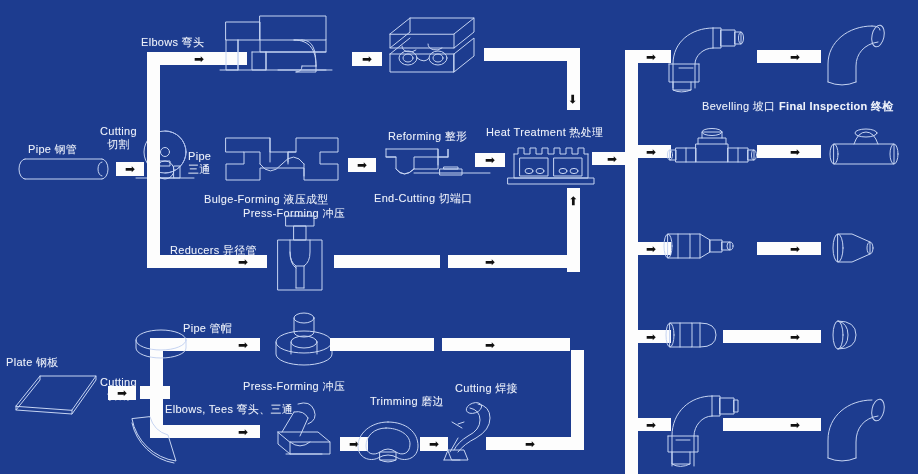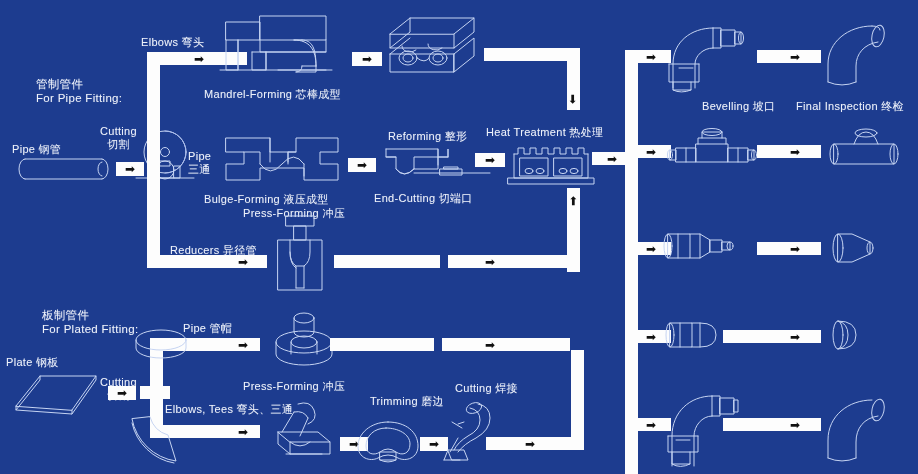--- a/index.html
+++ b/index.html
@@ -61,7 +61,6 @@
 
 <div id="stage">
 
-  <div class="lbl sec two" style="left:36px;top:77px;"><span>管制管件</span><br><span>For Pipe Fitting:</span></div>
 
   <div class="lbl sec two" style="left:42px;top:308px;"><span>板制管件</span><br><span>For Plated Fitting:</span></div>
 

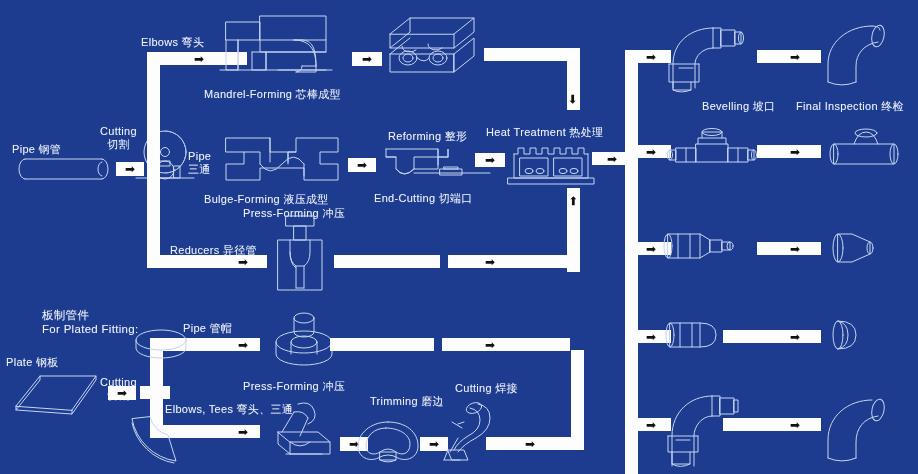--- a/index.html
+++ b/index.html
@@ -126,7 +126,6 @@
       <path d="M4 58 H116"></path>
     </svg>
   </div>
-  <div class="lbl" style="left:204px;top:88px;">Mandrel-Forming 芯棒成型</div>
 
   <div class="arw" style="left:352px;top:52px;width:30px;height:14px;">
       <span>➡</span>

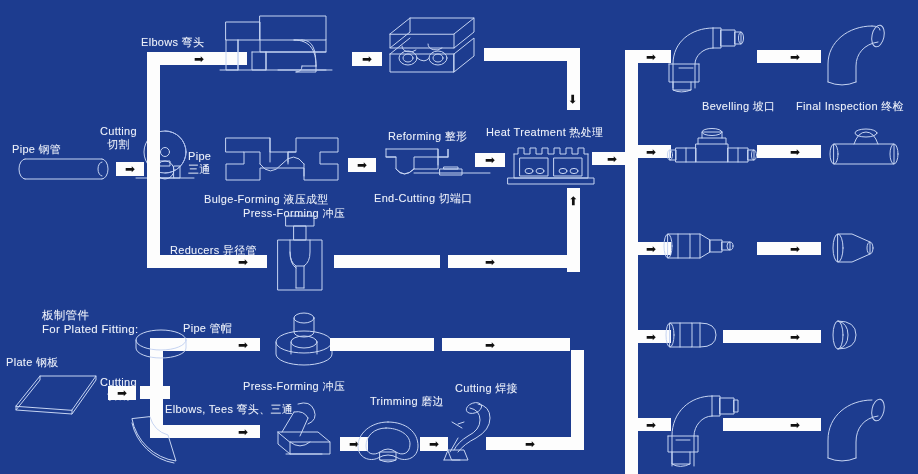--- a/index.html
+++ b/index.html
@@ -395,7 +395,7 @@
   <div class="arw" style="left:781px;top:50px;width:28px;height:13px;">
       <span>➡</span>
     </div>
-  <div class="lbl" style="left:796px;top:100px;">Final Inspection 终检</div>
+  <div class="lbl" style="left:779px;top:100px;font-weight:bold;">Final Inspection 终检</div>
 
   <div class="fig" style="left:822px;top:20px;">
     <svg width="72" height="66" viewBox="0 0 72 66">

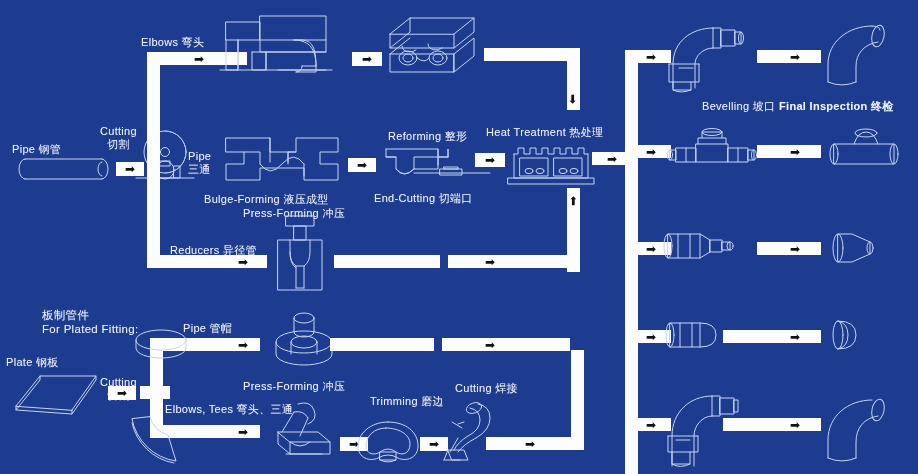--- a/index.html
+++ b/index.html
@@ -64,7 +64,7 @@
 
   <div class="lbl sec two" style="left:42px;top:308px;"><span>板制管件</span><br><span>For Plated Fitting:</span></div>
 
-  <div class="lbl" style="left:12px;top:143px;">Pipe 钢管</div>
+  <div class="lbl" style="left:28px;top:143px;">Pipe 钢管</div>
 
   <div class="fig" style="left:18px;top:156px;">
     <svg width="92" height="26" viewBox="0 0 92 26">

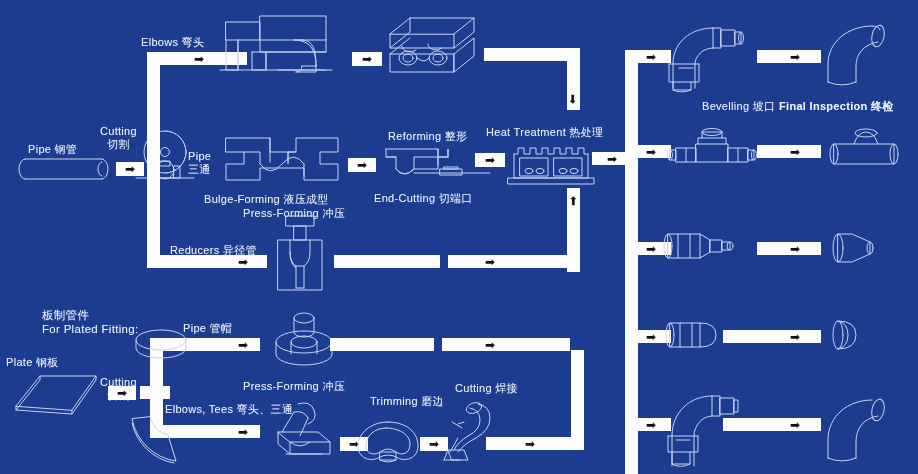--- a/index.html
+++ b/index.html
@@ -62,7 +62,6 @@
 <div id="stage">
 
 
-  <div class="lbl sec two" style="left:42px;top:308px;"><span>板制管件</span><br><span>For Plated Fitting:</span></div>
 
   <div class="lbl" style="left:28px;top:143px;">Pipe 钢管</div>
 

